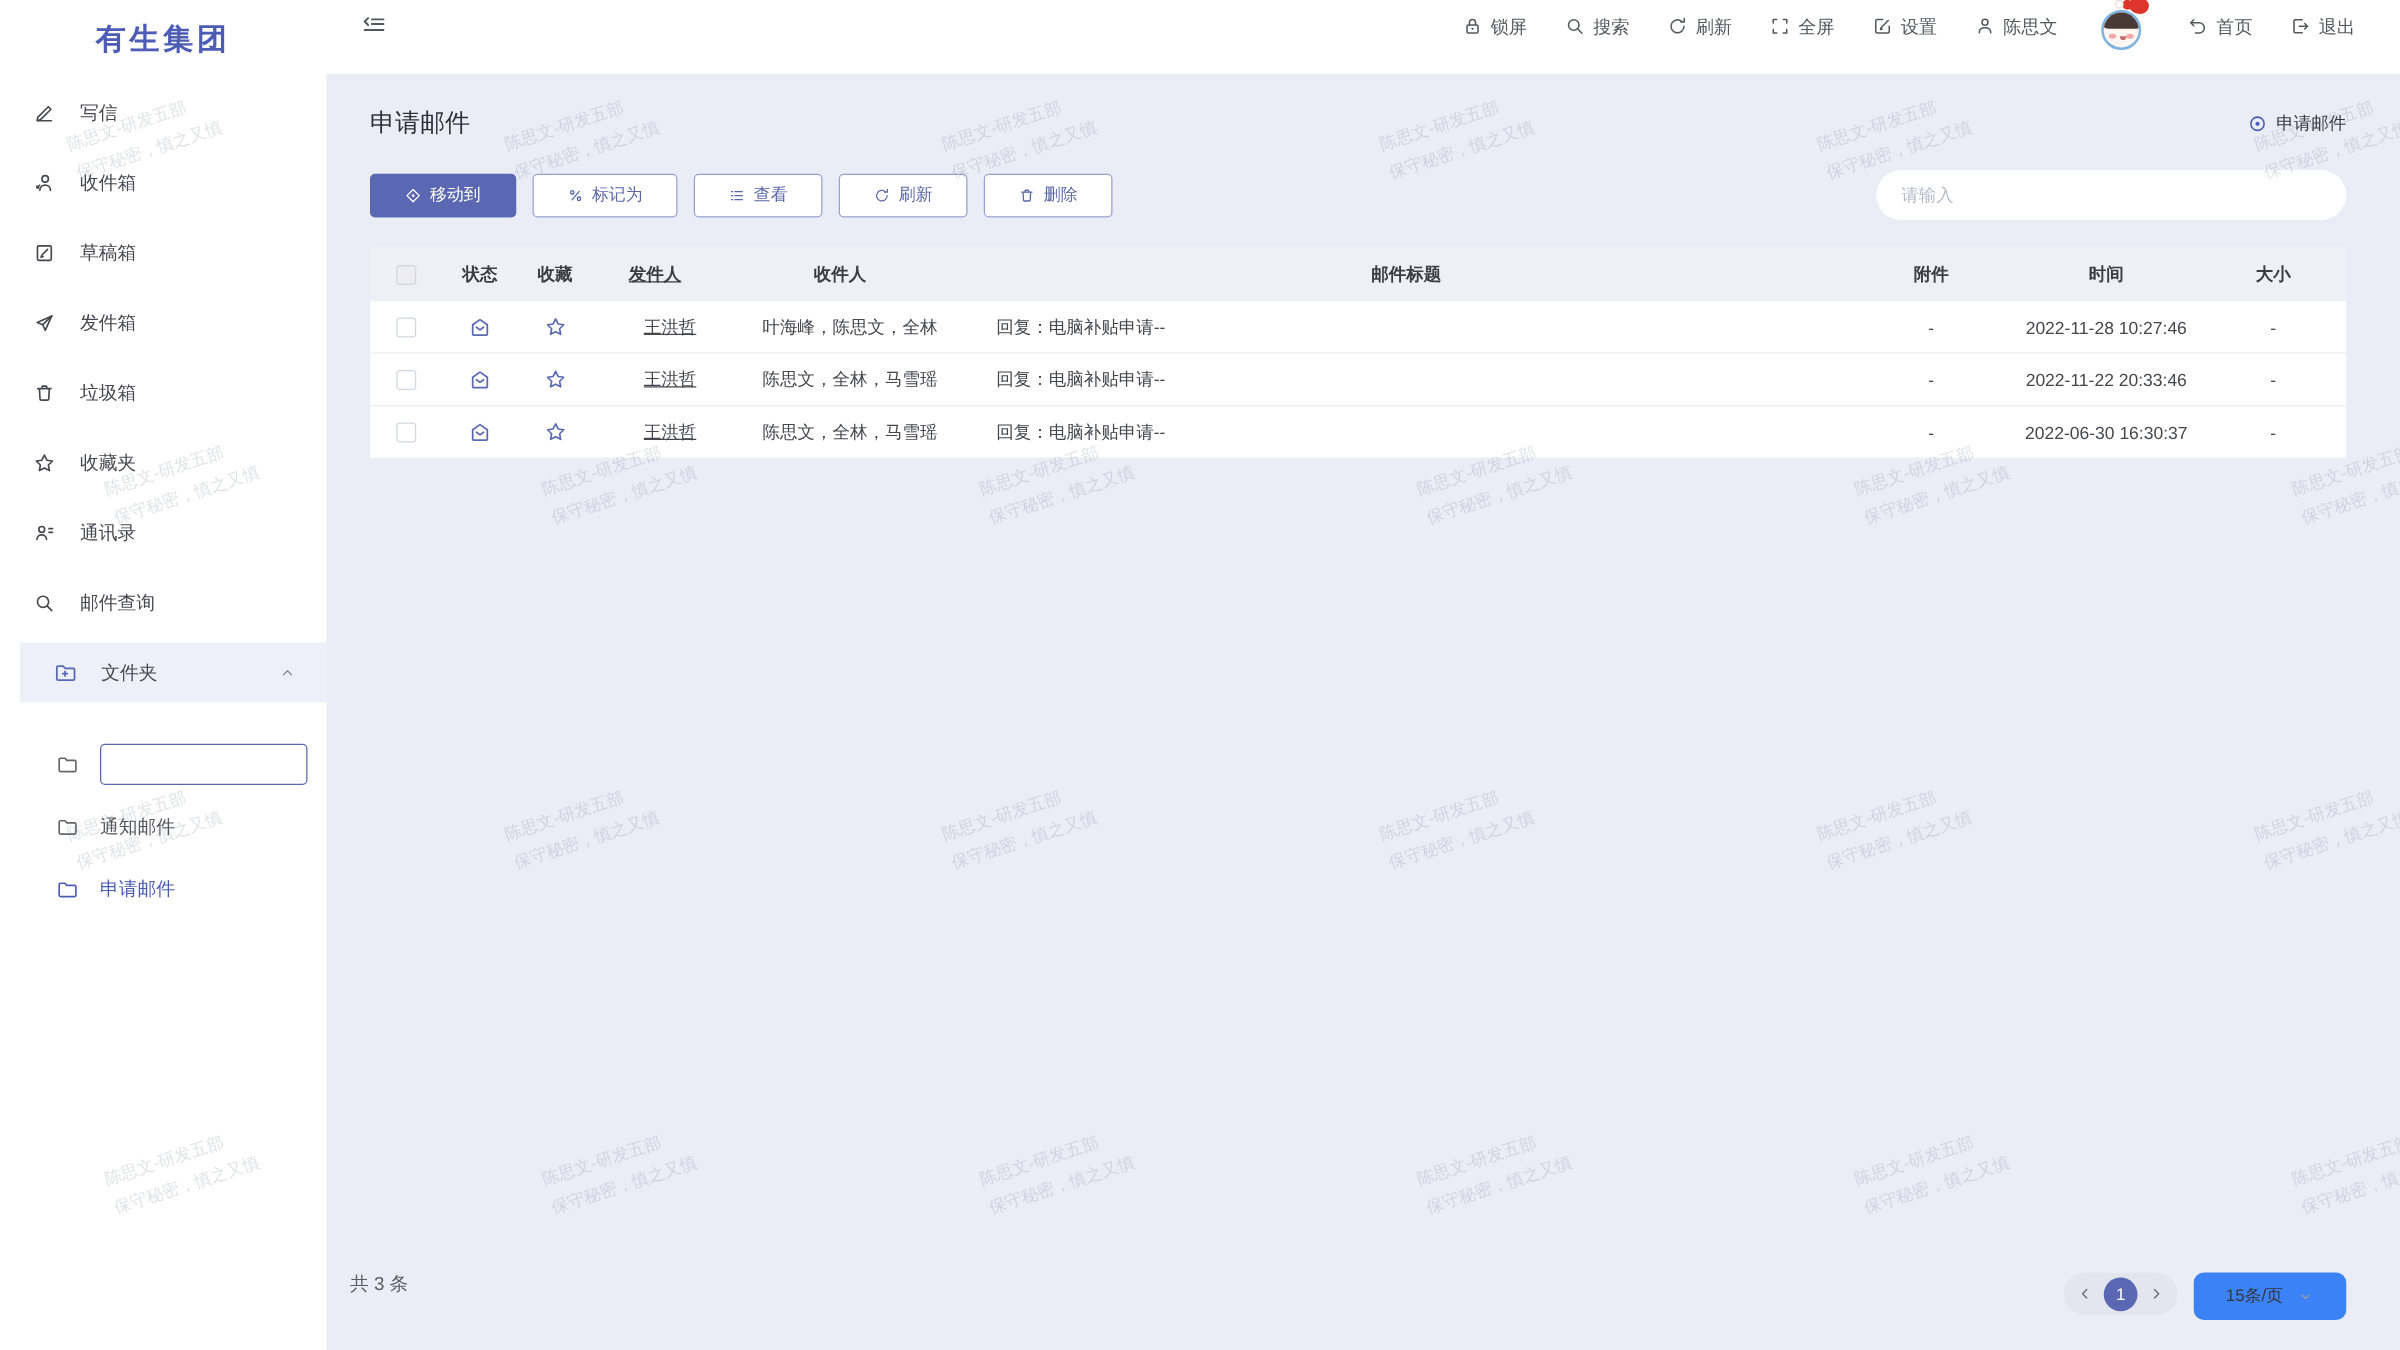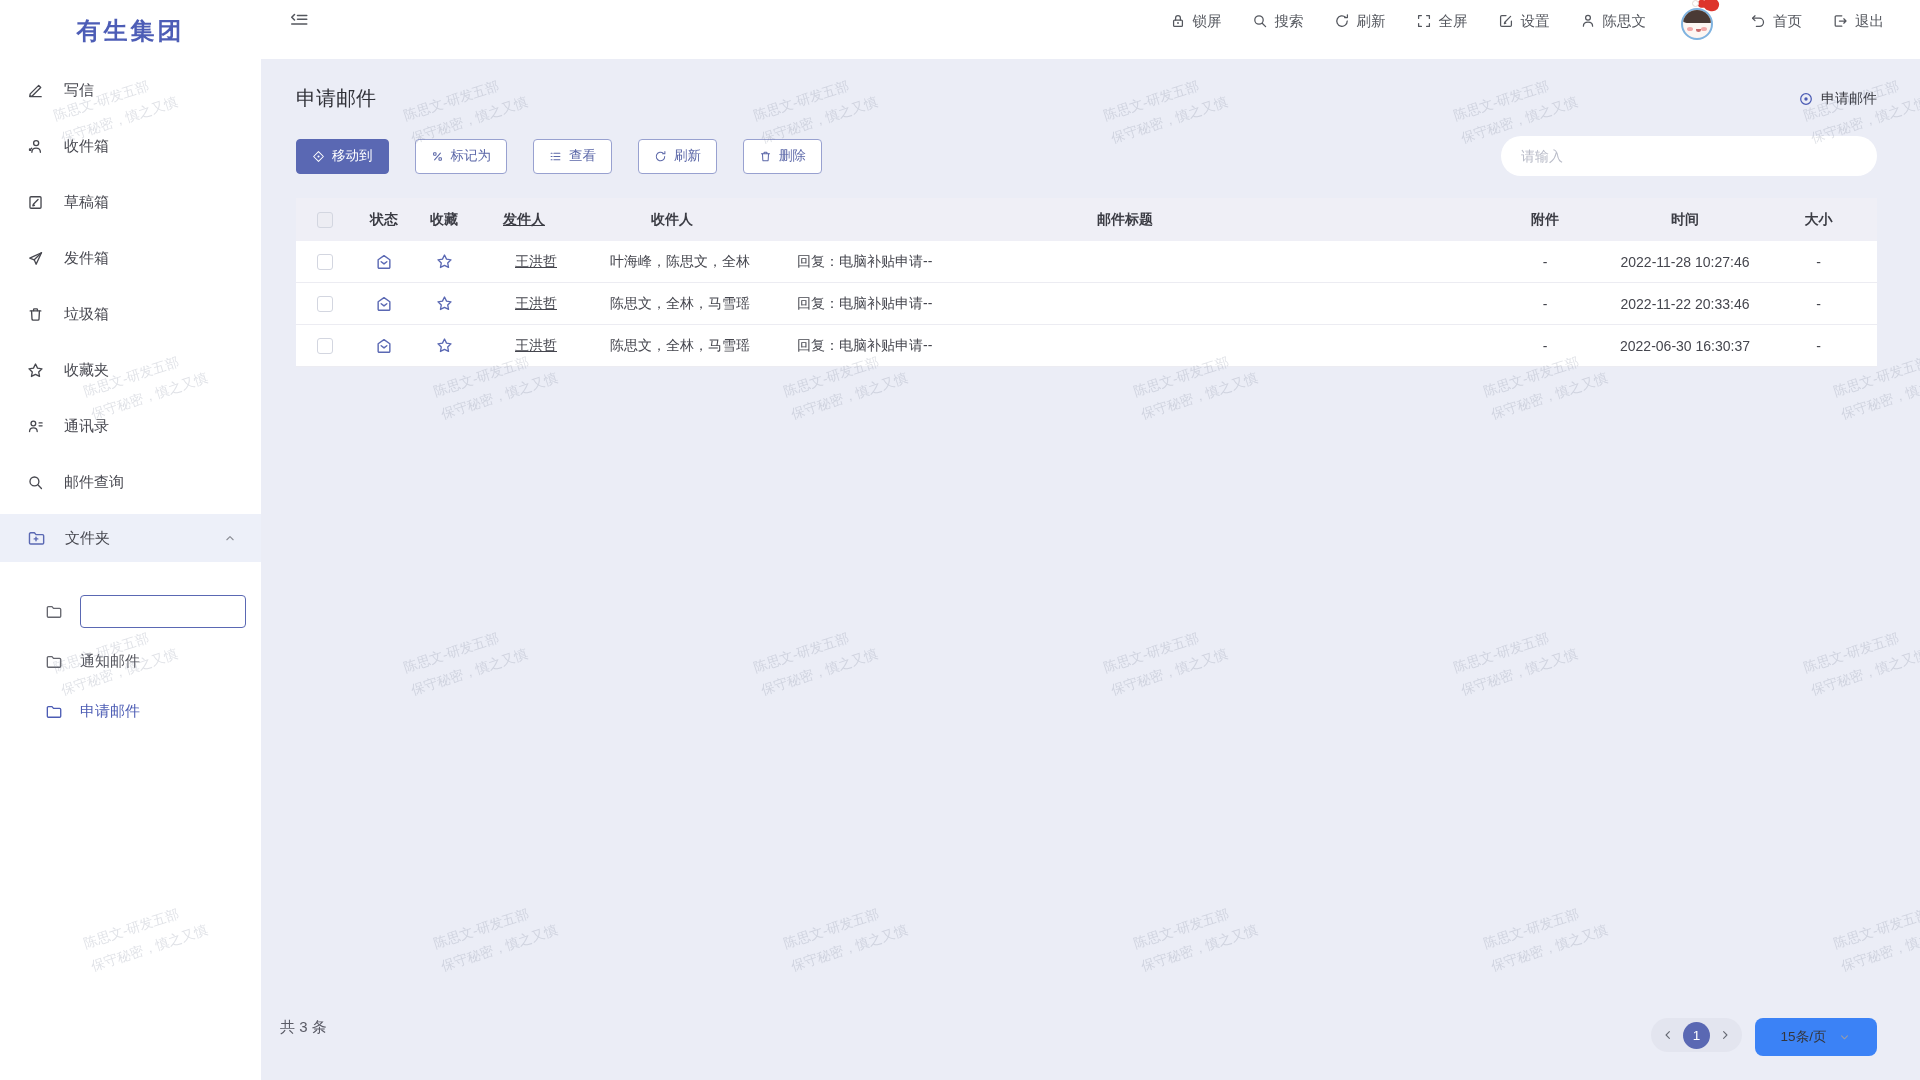--- a/index.html
+++ b/index.html
@@ -67,8 +67,8 @@
   .breadcrumb .ic { color:#4c5cb4; }
 
   .toolbar-row { margin-top:24px; display:flex; align-items:center; }
-  .btn { height:35px; display:inline-flex; align-items:center; gap:7px; padding:0 15px;
-         border-radius:4px; font-size:13.5px; cursor:pointer; margin-right:26px;
+  .btn { height:35px; display:inline-flex; align-items:center; gap:7px; padding:0 27px;
+         border-radius:4px; font-size:13.5px; cursor:pointer; margin-right:13px;
          background:#fff; border:1px solid #98a1d0; color:#5b67a8; }
   .btn .ic { color:inherit; }
   .btn.primary { background:#5a68b3; border-color:#5a68b3; color:#fff; }

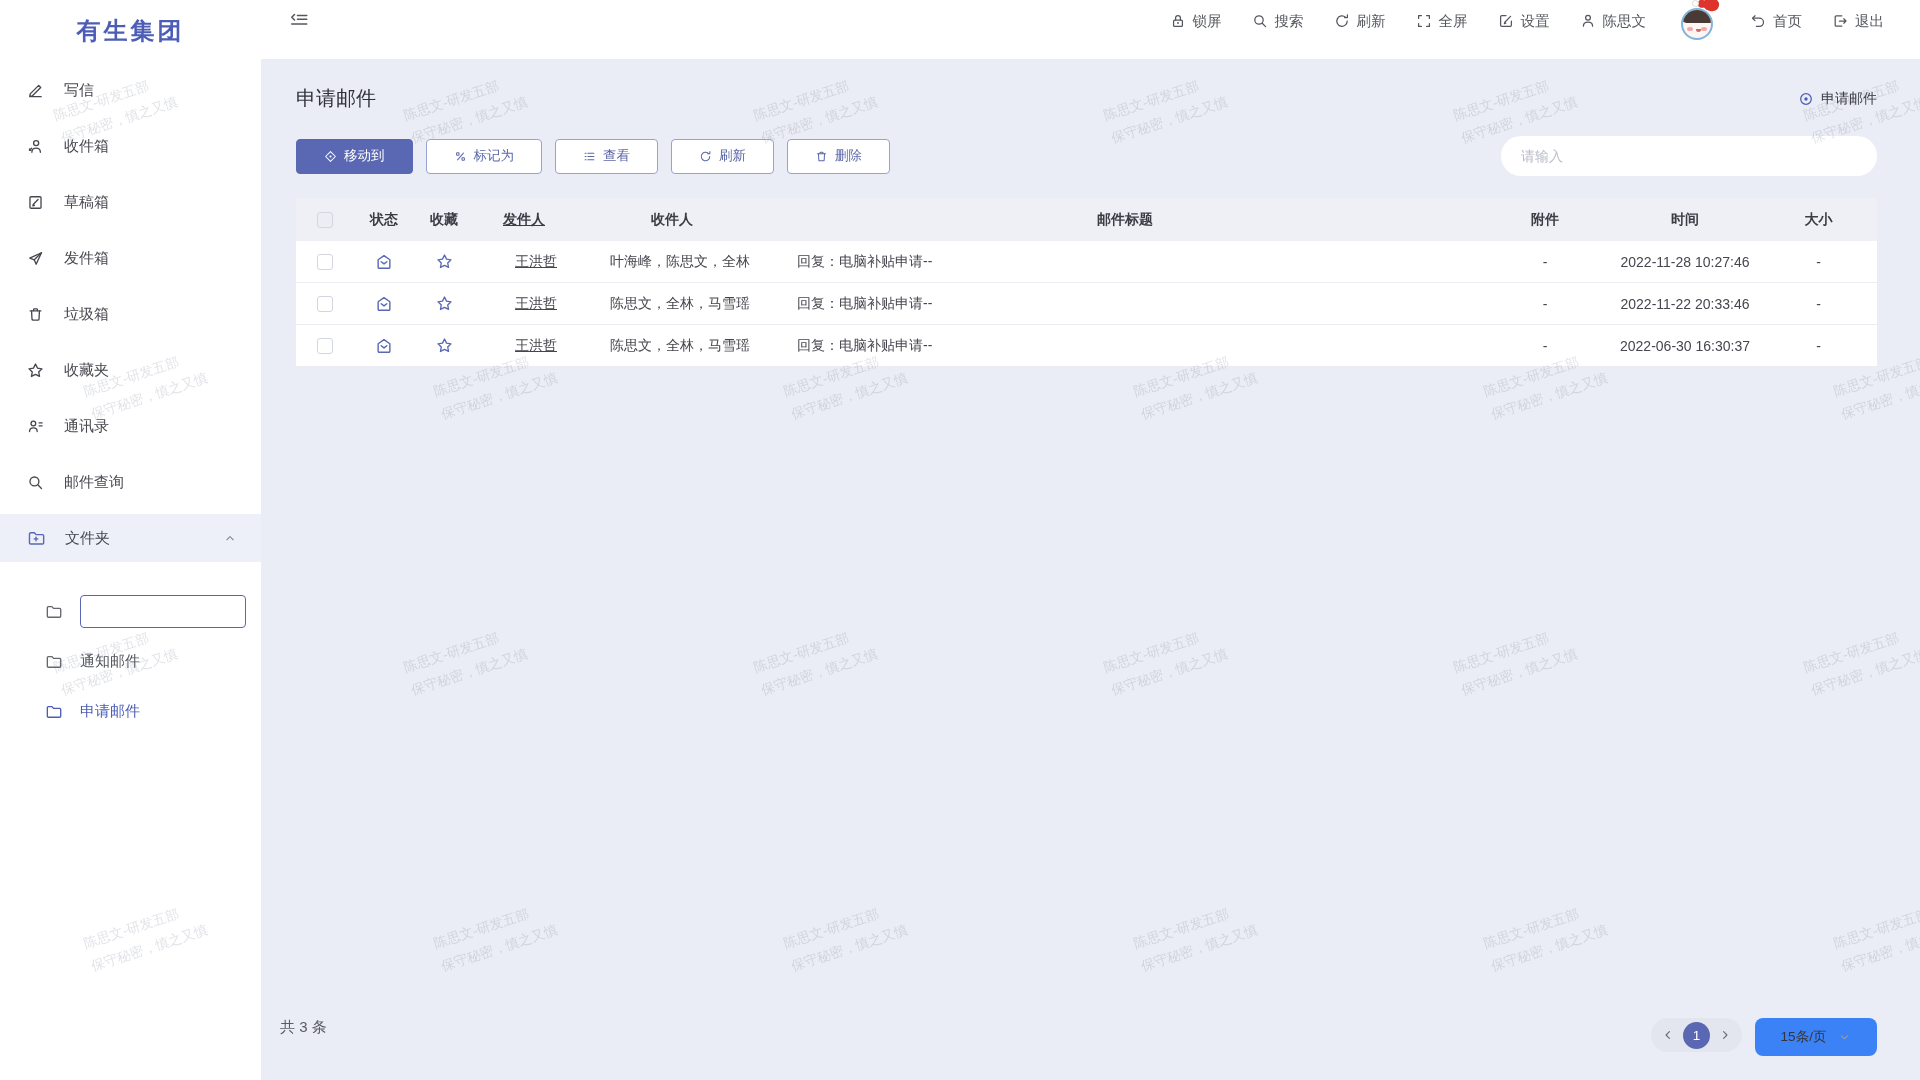--- a/index.html
+++ b/index.html
@@ -24,7 +24,7 @@
                font-size:15px; color:#46474f; cursor:pointer; }
   .menu-item .ic { color:#47484f; }
   .folders-header { height:48px; margin-top:4px; background:#edf0f9; display:flex; align-items:center;
-                    gap:20px; padding:0 24px 0 27px; font-size:15px; color:#46474f; cursor:pointer; }
+                    gap:20px; padding:0 24px 0 27px; font-size:15px; color:#46474f; cursor:pointer;margin-left:16px; }
   .folders-header .ic.folder-add { color:#5a68b3; }
   .folders-header .chev { margin-left:auto; color:#8a8c94; }
   .folder-children { padding-top:24px; }

